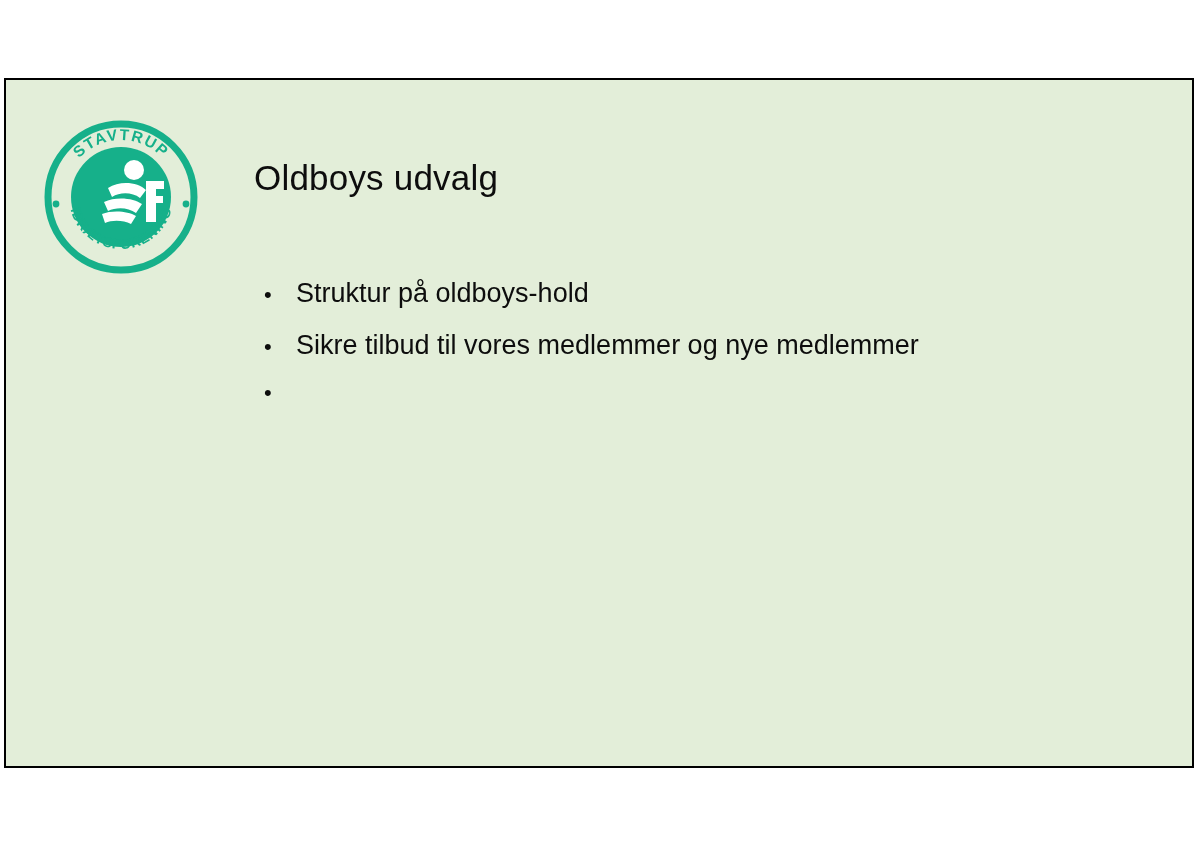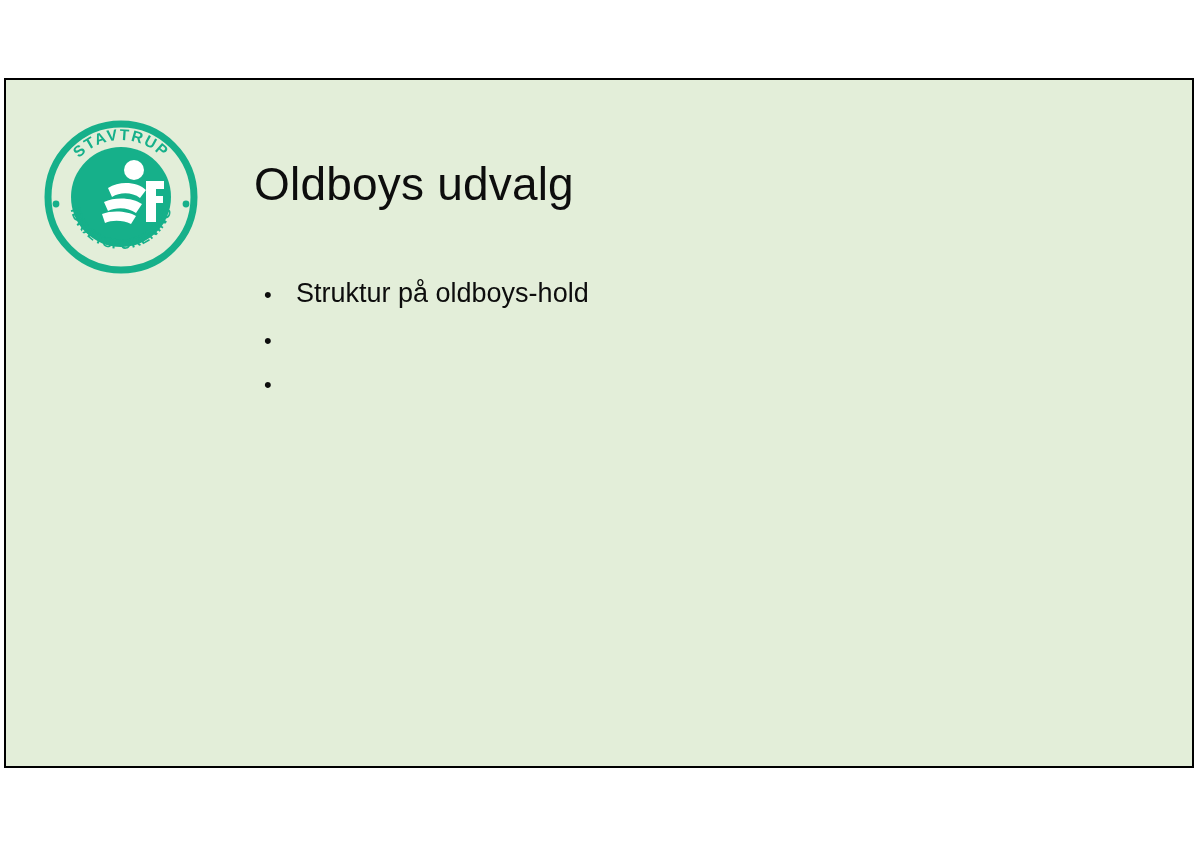--- a/index.html
+++ b/index.html
@@ -48,7 +48,7 @@
     left: 248px;
     top: 78px;
     width: 880px;
-    font-size: 46px;
+    font-size: 35px;
     font-weight: 400;
     color: #0d0d0d;
     line-height: 1.15;

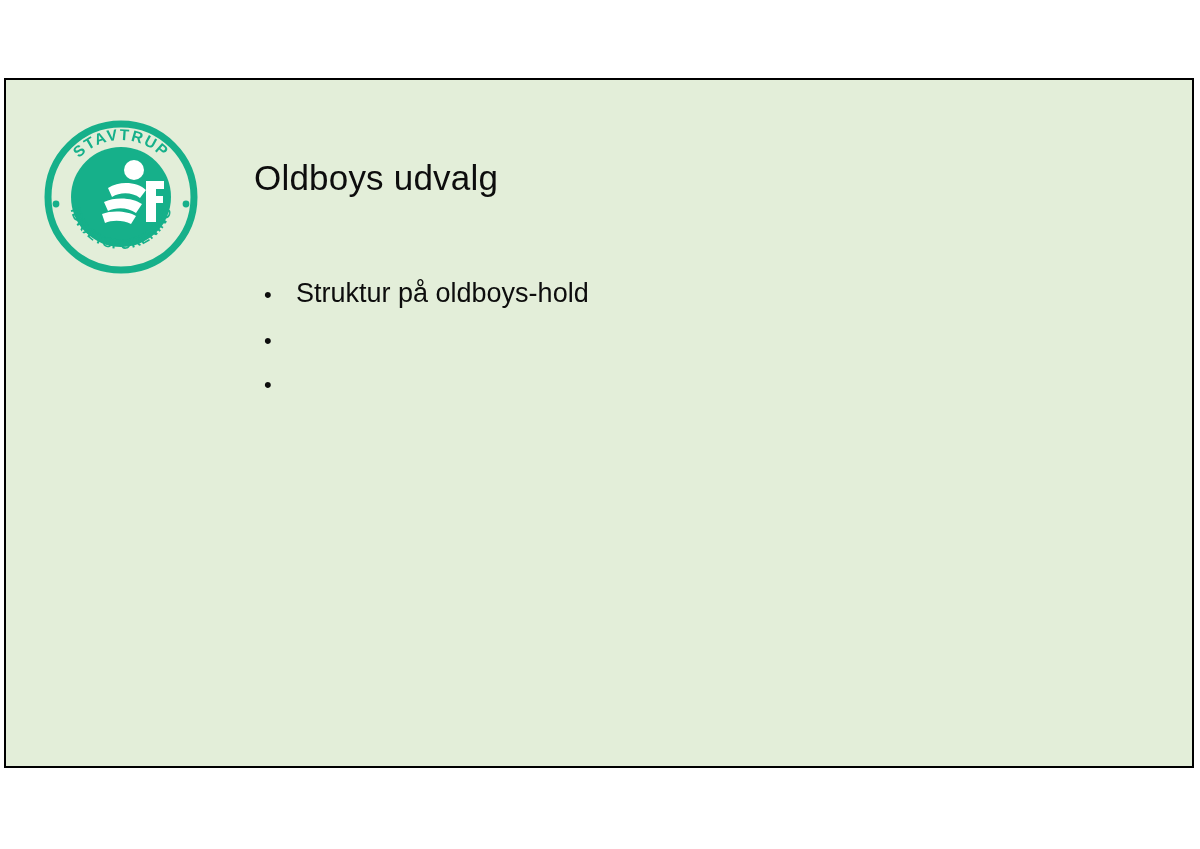--- a/index.html
+++ b/index.html
@@ -134,6 +134,7 @@
       </li>
       <li class="bullet-row">
         <span class="bullet-marker">•</span>
+        <span class="bullet-text">Sikre tilbud til vores medlemmer og nye medlemmer</span>
       </li>
       <li class="bullet-row">
         <span class="bullet-marker">•</span>

